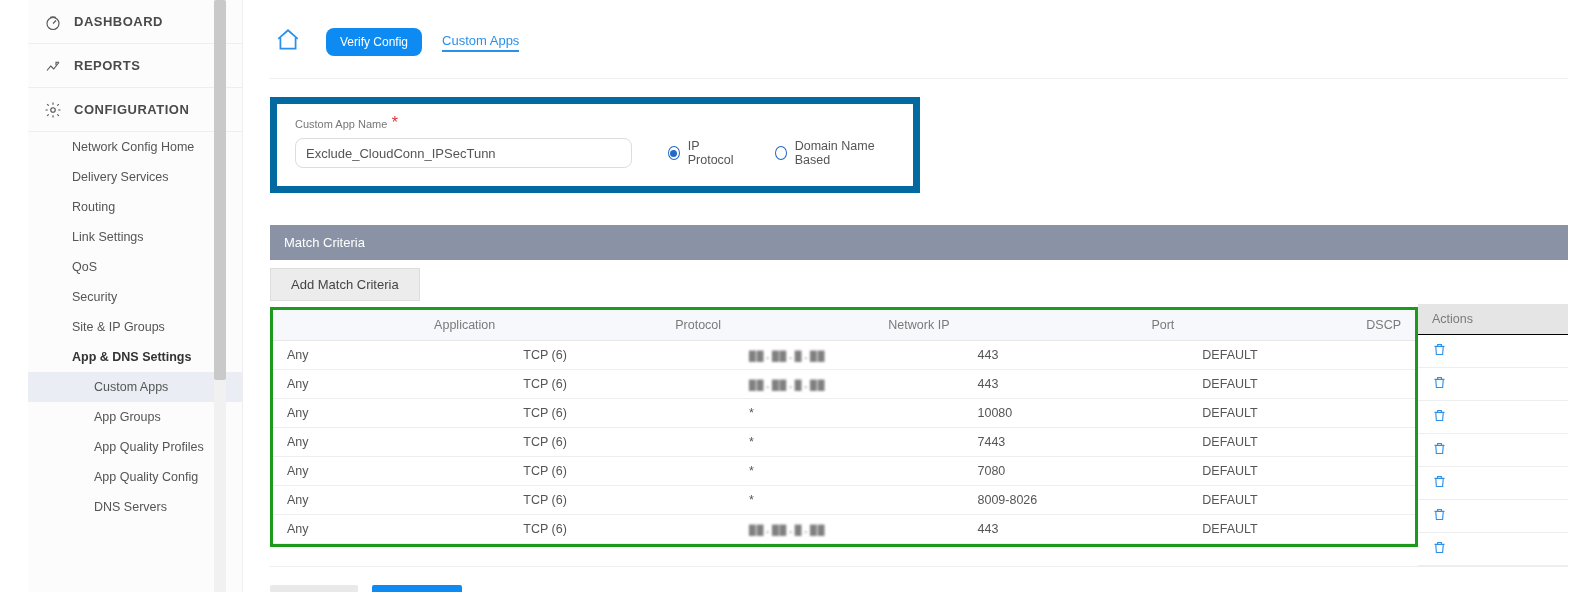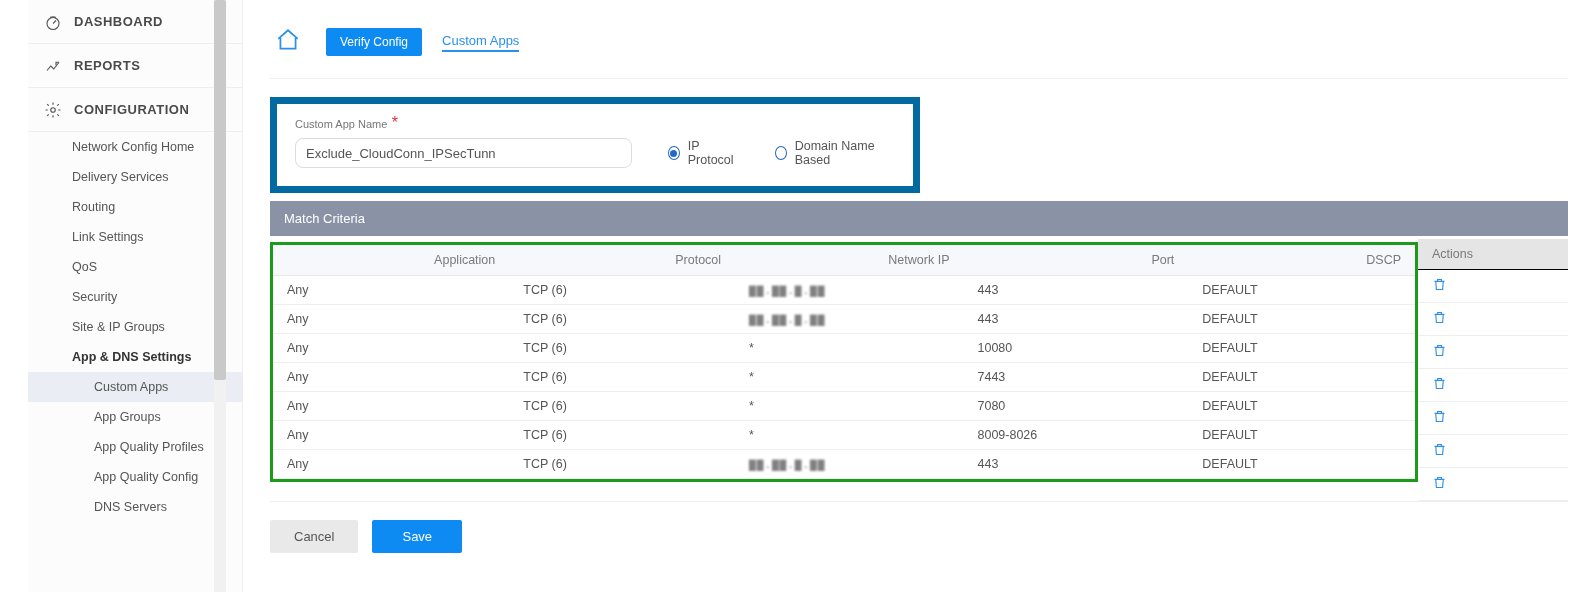--- a/index.html
+++ b/index.html
@@ -28,7 +28,7 @@
 
   .topbar { display: flex; align-items: center; gap: 20px; padding-bottom: 18px; border-bottom: 1px solid #eee; }
   .homebtn { width: 36px; height: 36px; display: flex; align-items: center; justify-content: center; }
-  .verify-btn { background: #0d8bf2; color: #fff; border: none; padding: 7px 14px; font-size: 12px; border-radius: 2px; cursor: pointer; }
+  .verify-btn { background: #0d8bf2; color: #fff; border: none; padding: 7px 14px; font-size: 12px; border-radius: 8px; cursor: pointer; }
   .crumb { color: #2b90e9; font-size: 13px; border-bottom: 2px solid #2b90e9; padding-bottom: 2px; cursor: pointer; }
 
   .namebox { margin-top: 18px; border: 7px solid #0369a1; padding: 10px 18px 18px 18px; width: 650px; position: relative; }

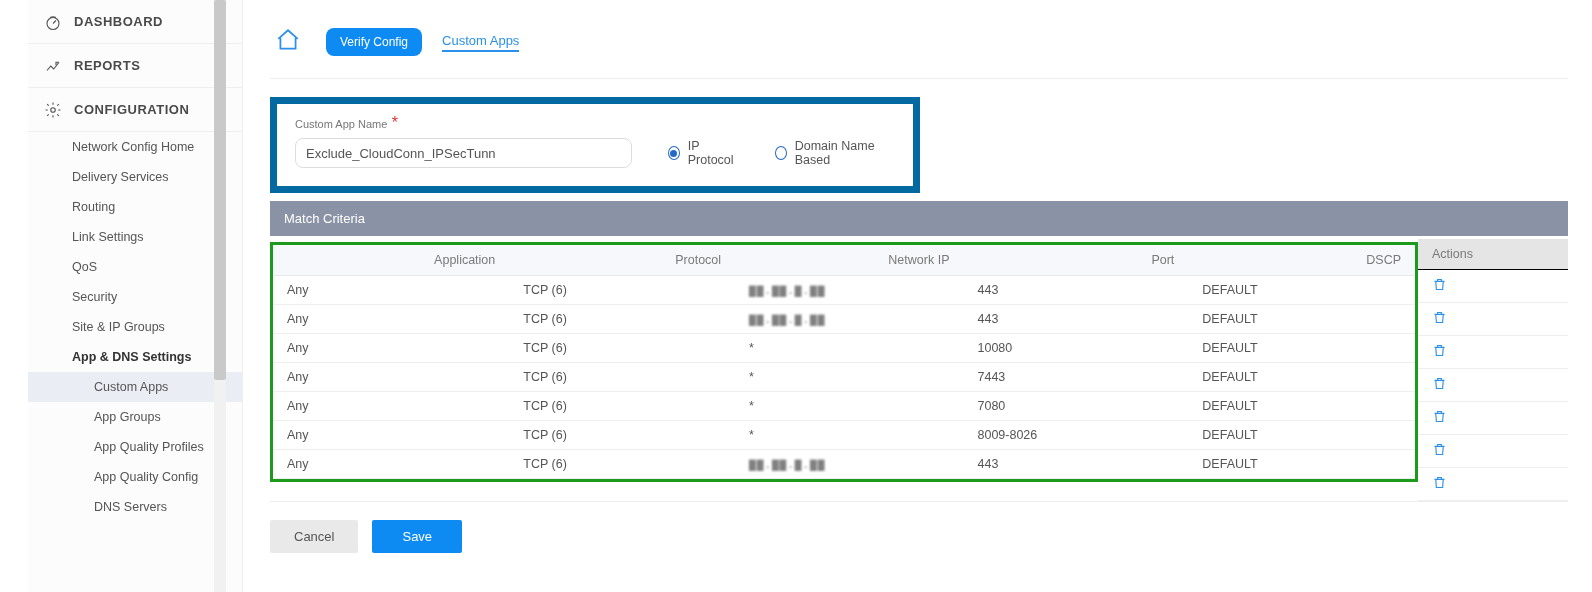--- a/index.html
+++ b/index.html
@@ -40,7 +40,7 @@
   .radio-dot { width: 14px; height: 14px; border-radius: 50%; border: 1.5px solid #2369c7; display: inline-flex; align-items: center; justify-content: center; }
   .radio-dot.sel::after { content: ""; width: 7px; height: 7px; border-radius: 50%; background: #2369c7; }
 
-  .mc-head { margin-top: 8px; background: #8a93a5; color: #fff; padding: 10px 14px; font-size: 13px; }
+  .mc-head { margin-top: 32px; background: #8a93a5; color: #fff; padding: 10px 14px; font-size: 13px; }
   .add-mc { margin-top: 8px; background: #ececec; border: 1px solid #ddd; padding: 8px 20px; font-size: 13px; color: #444; cursor: pointer; }
 
   .table-wrap { margin-top: 6px; border: 3px solid #1b9a1b; }

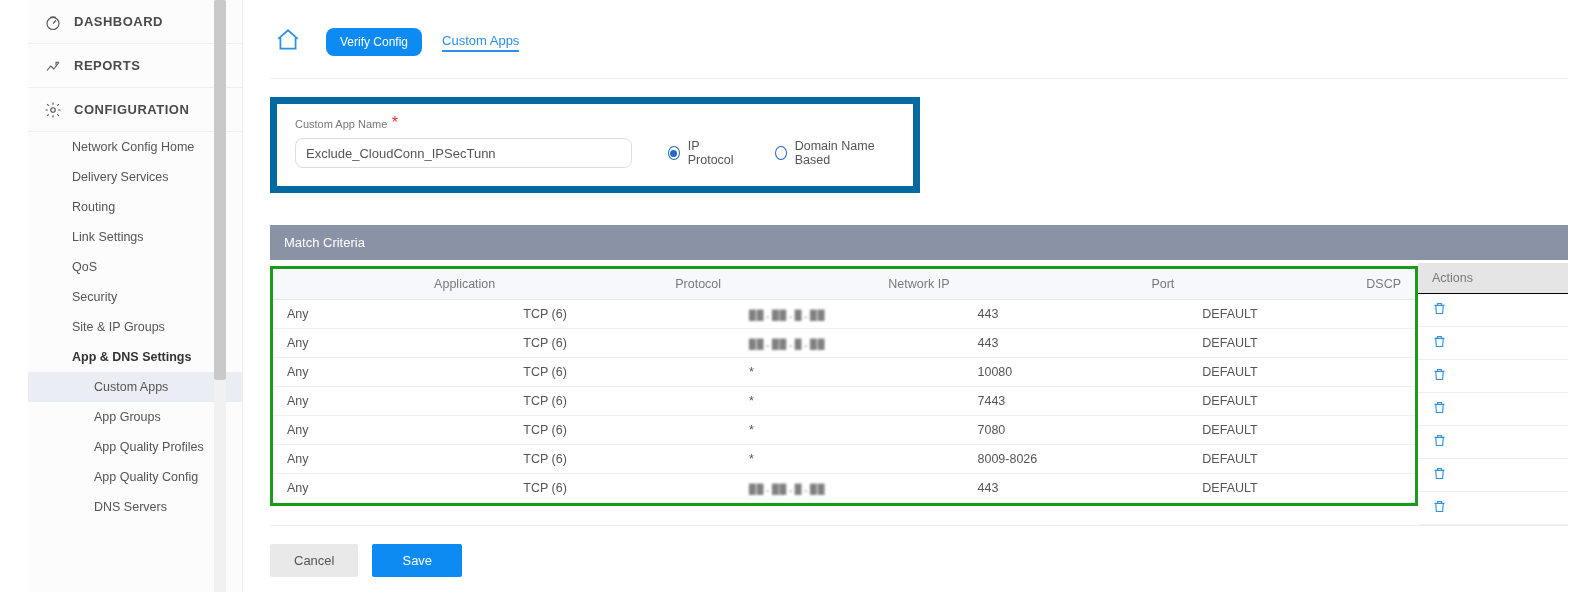--- a/index.html
+++ b/index.html
@@ -191,6 +191,7 @@
   </div>
 
   <div class="mc-head">Match Criteria</div>
+  <button class="add-mc">Add Match Criteria</button>
 
   
   <table class="outer">

